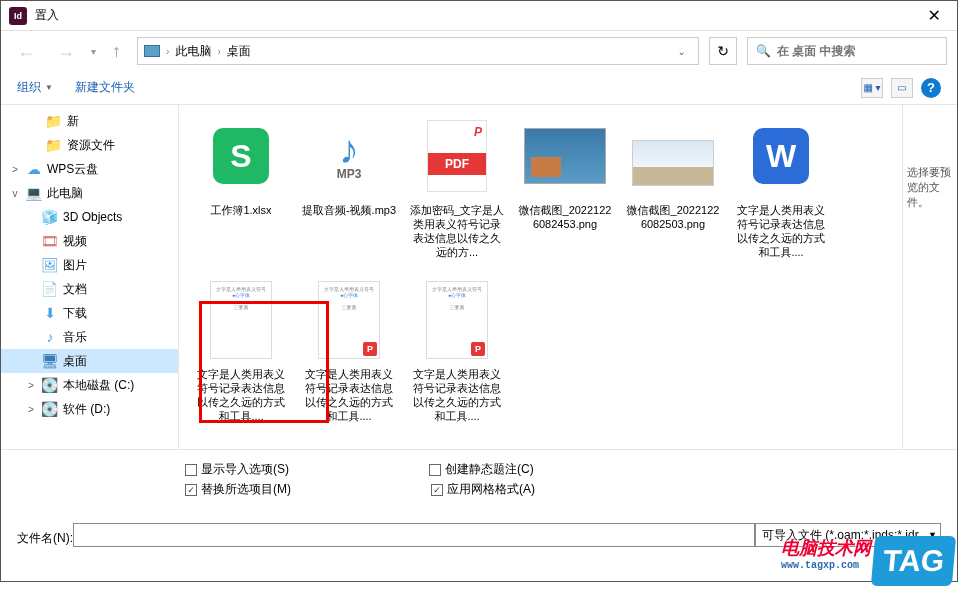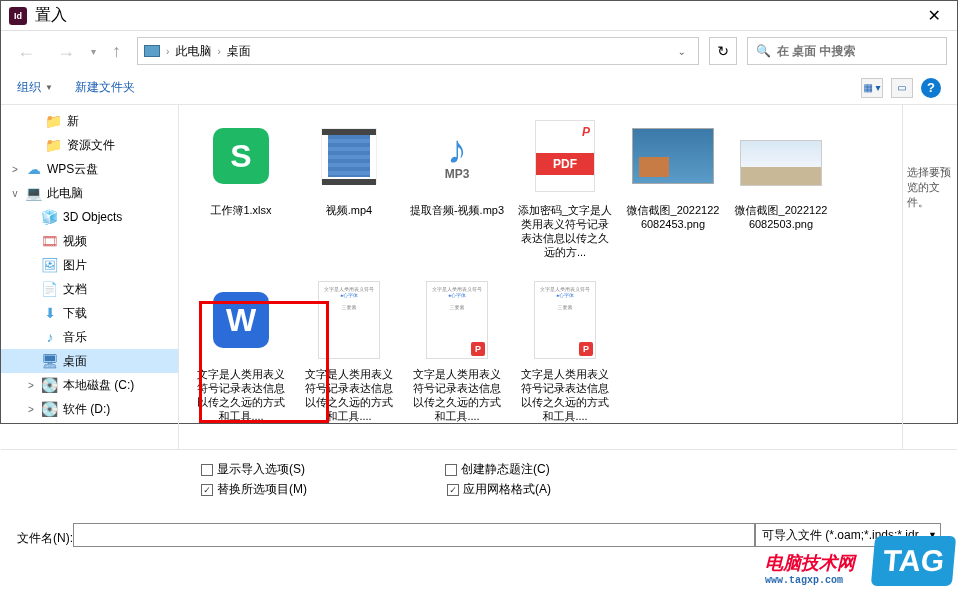--- a/index.html
+++ b/index.html
@@ -5,7 +5,7 @@
 * { margin: 0; padding: 0; box-sizing: border-box; font-family: "Microsoft YaHei", sans-serif; }
 body { width: 960px; height: 592px; background: #fff; overflow: hidden; position: relative; }
 
-.dialog { border: 1px solid #555; width: 958px; height: 424px; position: relative; background: #fff; }
+.dialog { border: 1px solid #555; width: 958px; height: 582px; position: relative; background: #fff; }
 
 .titlebar { height: 30px; display: flex; align-items: center; padding: 0 8px; border-bottom: 1px solid #e0e0e0; }
 .titlebar .app-icon { width: 18px; height: 18px; background: #4b0e30; border-radius: 3px; display: flex; align-items: center; justify-content: center; color: #fff; font-size: 9px; font-weight: bold; margin-right: 8px; }

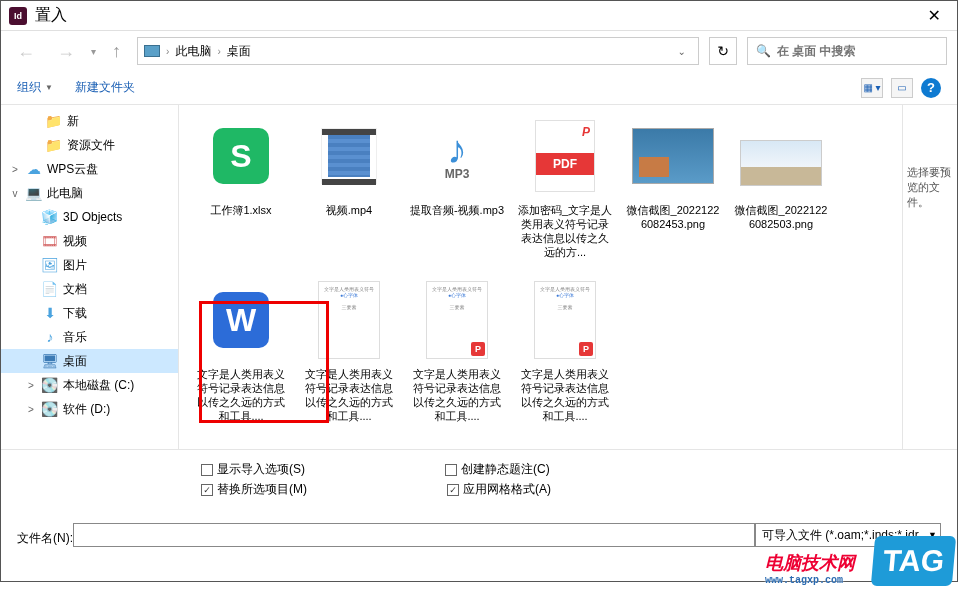--- a/index.html
+++ b/index.html
@@ -9,7 +9,7 @@
 
 .titlebar { height: 30px; display: flex; align-items: center; padding: 0 8px; border-bottom: 1px solid #e0e0e0; }
 .titlebar .app-icon { width: 18px; height: 18px; background: #4b0e30; border-radius: 3px; display: flex; align-items: center; justify-content: center; color: #fff; font-size: 9px; font-weight: bold; margin-right: 8px; }
-.titlebar .title { font-size: 16px; }
+.titlebar .title { font-size: 12px; }
 .titlebar .close { margin-left: auto; font-size: 16px; cursor: pointer; padding: 2px 8px; }
 
 .navbar { height: 40px; display: flex; align-items: center; padding: 0 10px; gap: 10px; }

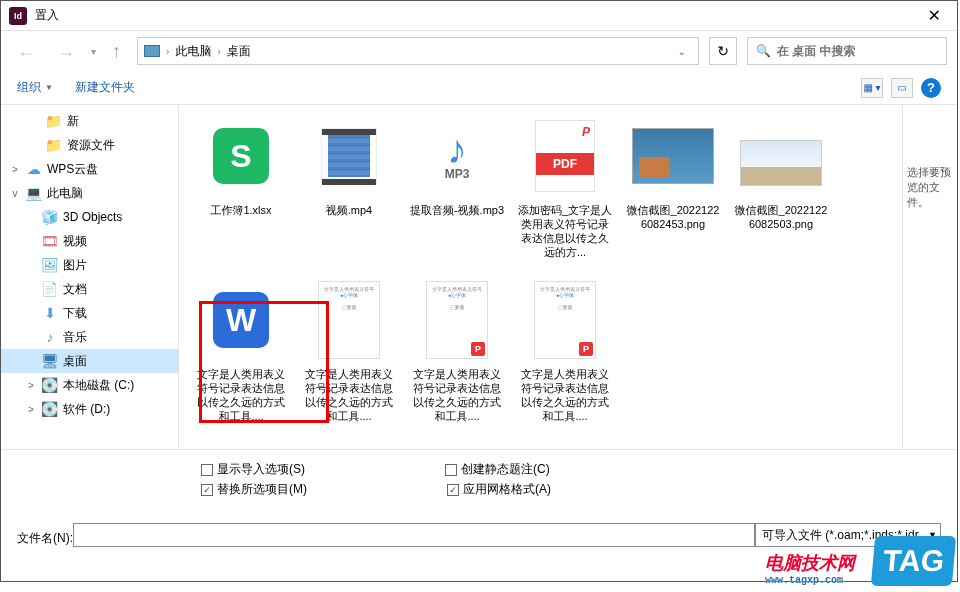--- a/index.html
+++ b/index.html
@@ -212,12 +212,6 @@
         </div>
         <div class="file-item">
           <div class="thumb">
-            <div class="mp4-icn"></div>
-          </div>
-          <div class="label">视频.mp4</div>
-        </div>
-        <div class="file-item">
-          <div class="thumb">
             <div class="mp3-icn">
               <span class="note">♪</span>
               <span class="txt">MP3</span>

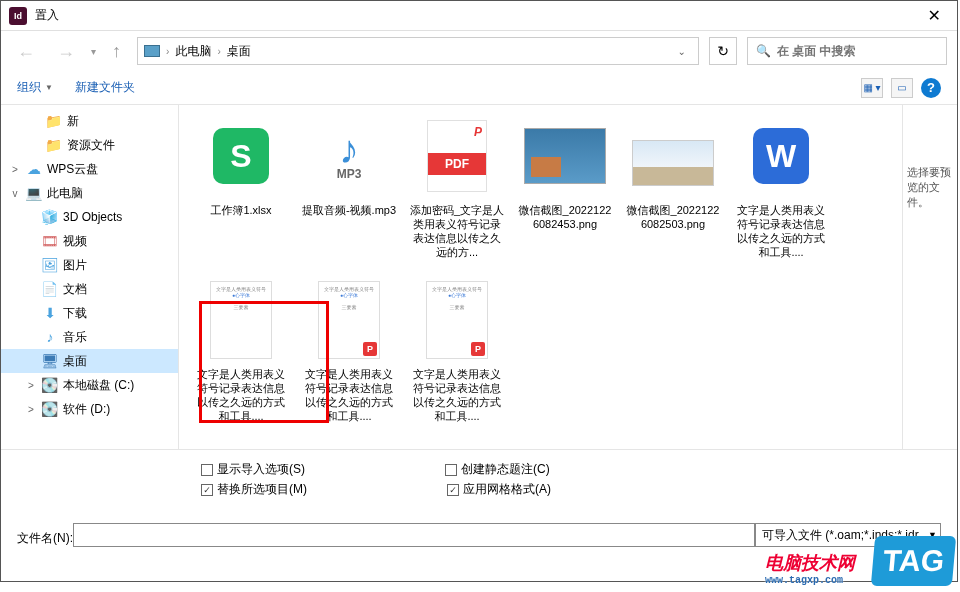--- a/index.html
+++ b/index.html
@@ -77,7 +77,7 @@
 .preview { width: 55px; border-left: 1px solid #e5e5e5; font-size: 11px; padding: 60px 4px 0; text-align: left; color: #555; }
 
 .options { padding: 8px 16px 8px 184px; font-size: 12px; border-top: 1px solid #e5e5e5; }
-.options .row { display: flex; gap: 140px; margin: 3px 16px; }
+.options .row { display: flex; gap: 140px; margin: 3px 0; }
 .opt { display: flex; align-items: center; gap: 4px; }
 .opt .cb { width: 12px; height: 12px; border: 1px solid #666; display: inline-flex; align-items: center; justify-content: center; font-size: 9px; color: #333; }
 .opt .cb.chk::after { content:"✓"; }

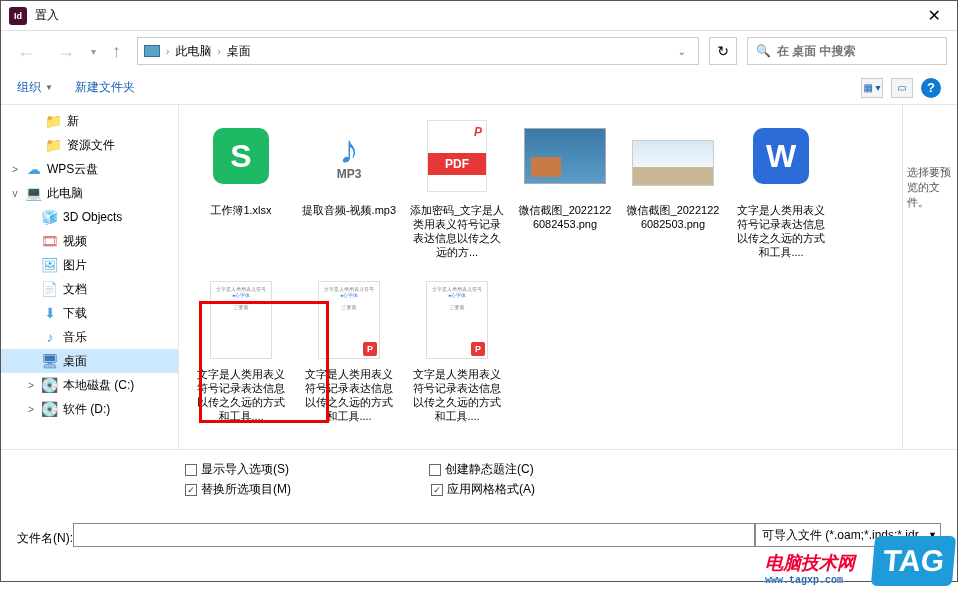--- a/index.html
+++ b/index.html
@@ -87,7 +87,7 @@
 .filename-row input { flex: 1; border: 1px solid #888; height: 24px; padding: 0 6px; }
 .filename-row .filter { border: 1px solid #888; height: 24px; width: 186px; padding: 0 6px; display: flex; align-items: center; justify-content: space-between; cursor: pointer; overflow: hidden; white-space: nowrap; }
 
-.watermarks { position: absolute; right: 6px; bottom: 6px; display: flex; align-items: flex-end; gap: 18px; pointer-events: none; }
+.watermarks { position: absolute; right: 6px; bottom: 6px; display: flex; align-items: flex-start; gap: 2px; pointer-events: none; }
 .wm1 { font-size: 18px; font-weight: bold; color: #e03; font-style: italic; text-shadow: 0 0 2px #fff; }
 .wm1 .sub { font-size: 10px; color: #2a6ab0; display:block; font-style:normal;font-family:Liberation Mono, monospace; }
 .tag { background: #1e9bd8; color:#fff; font-size: 30px; font-weight:bold; padding: 8px 10px; border-radius: 6px; transform: skewX(-5deg); }

